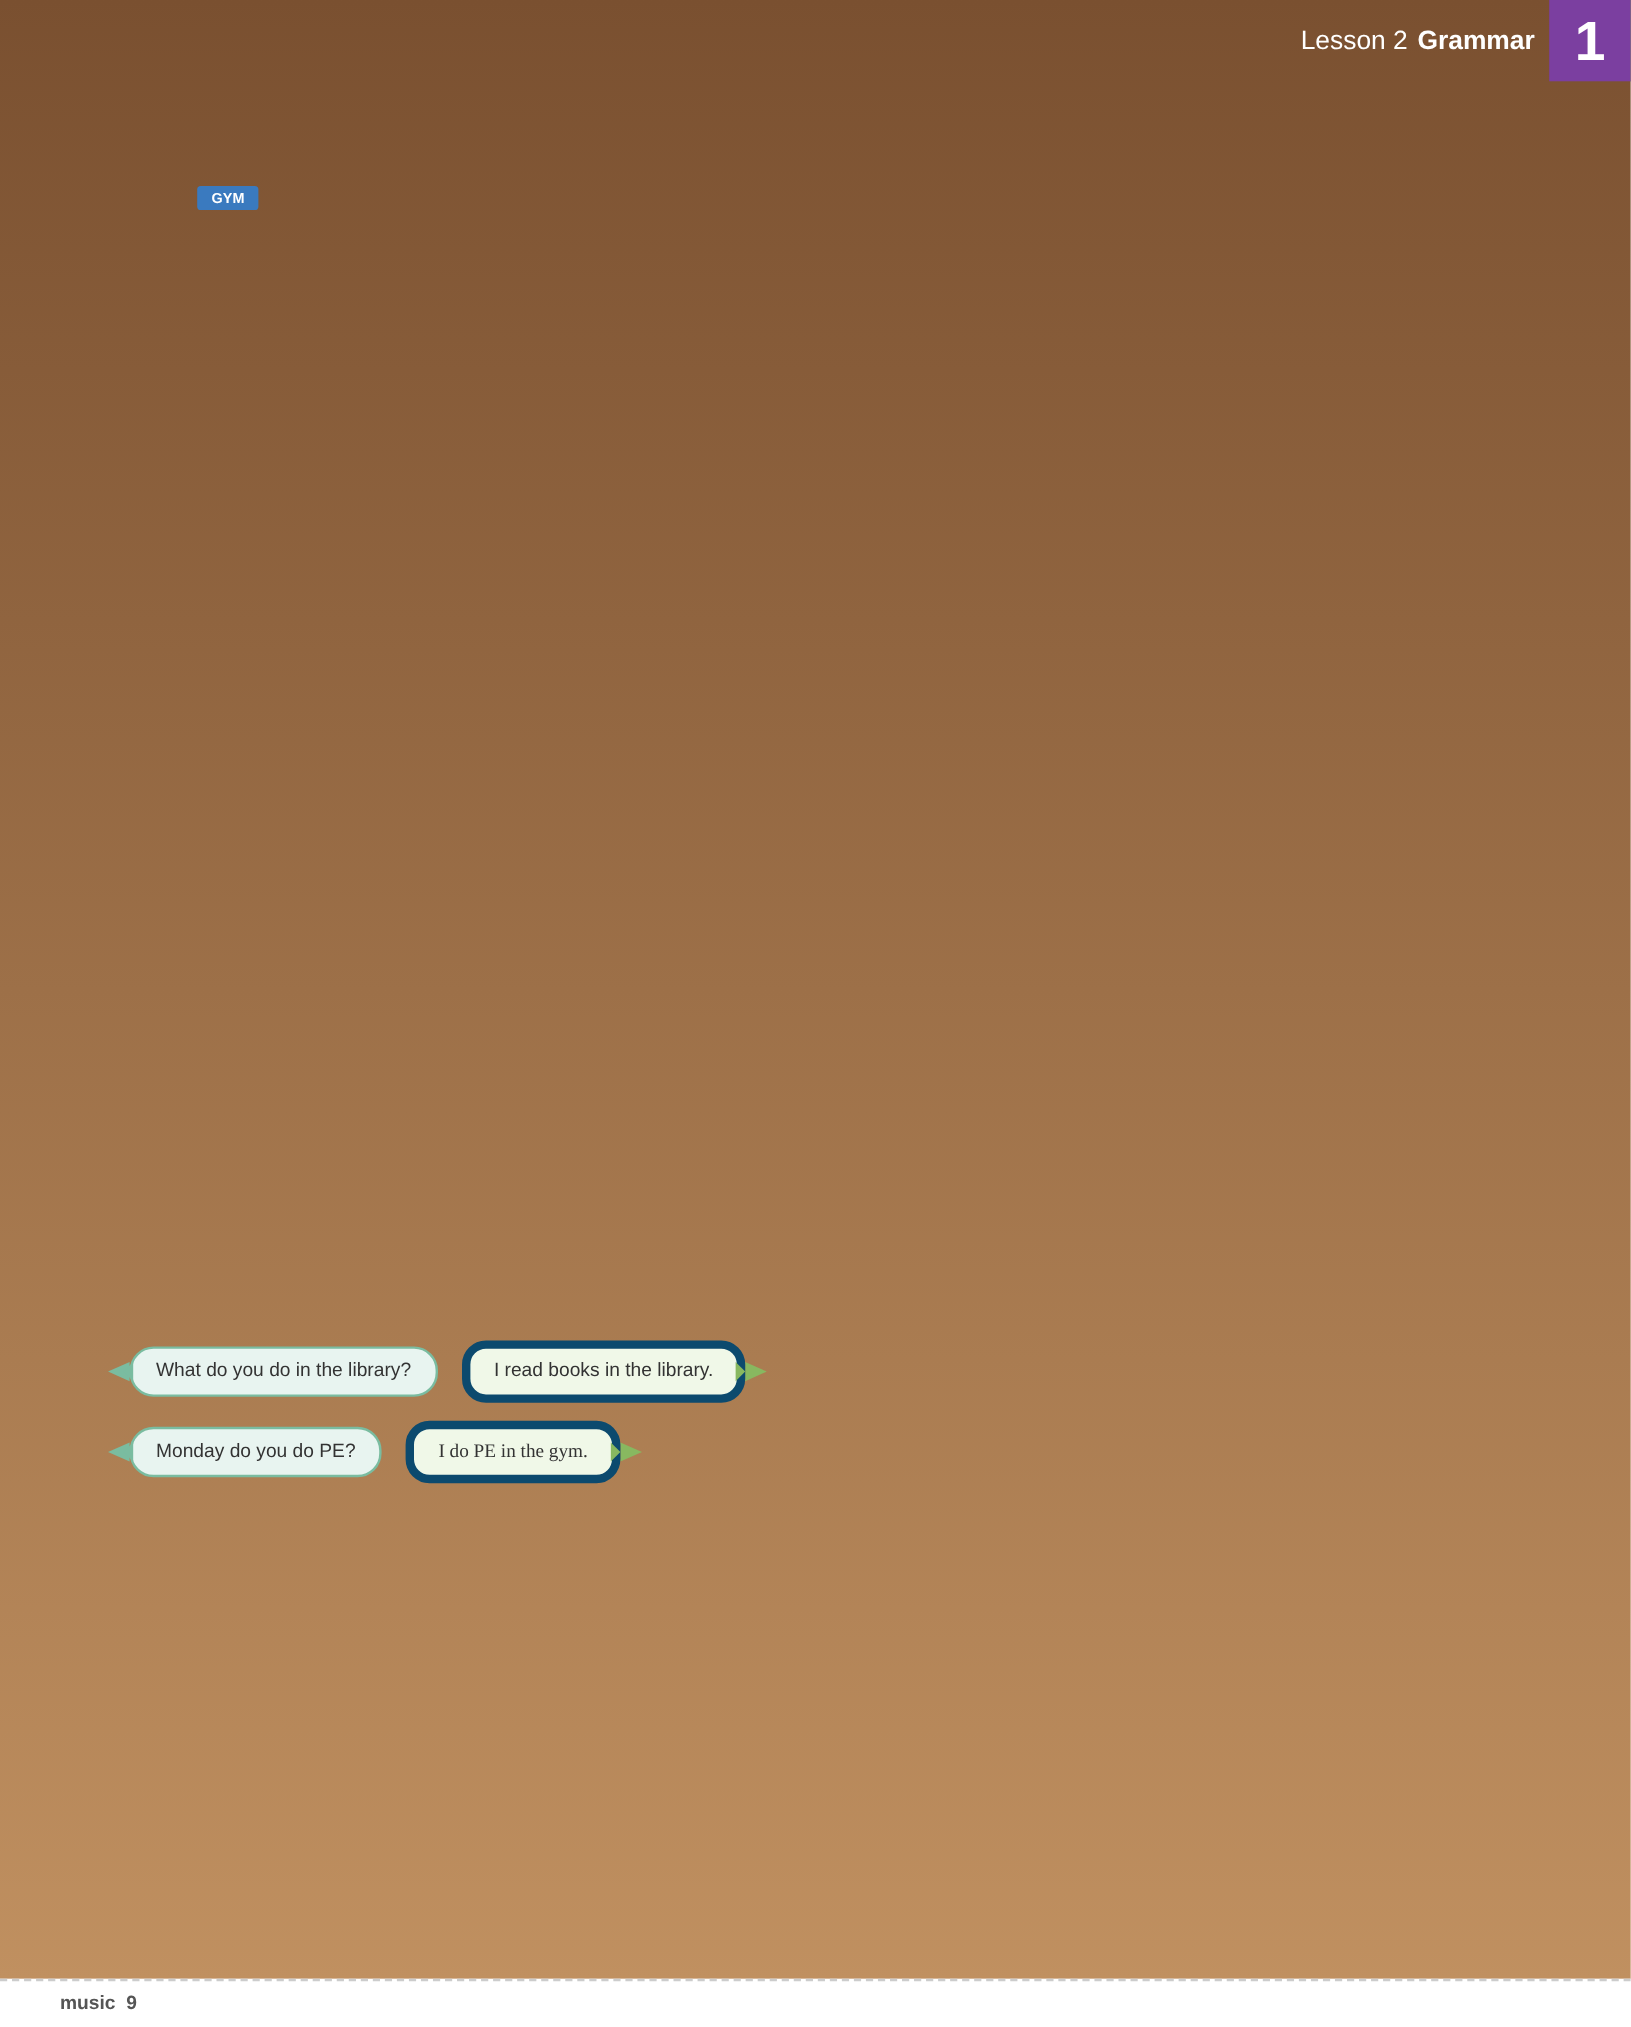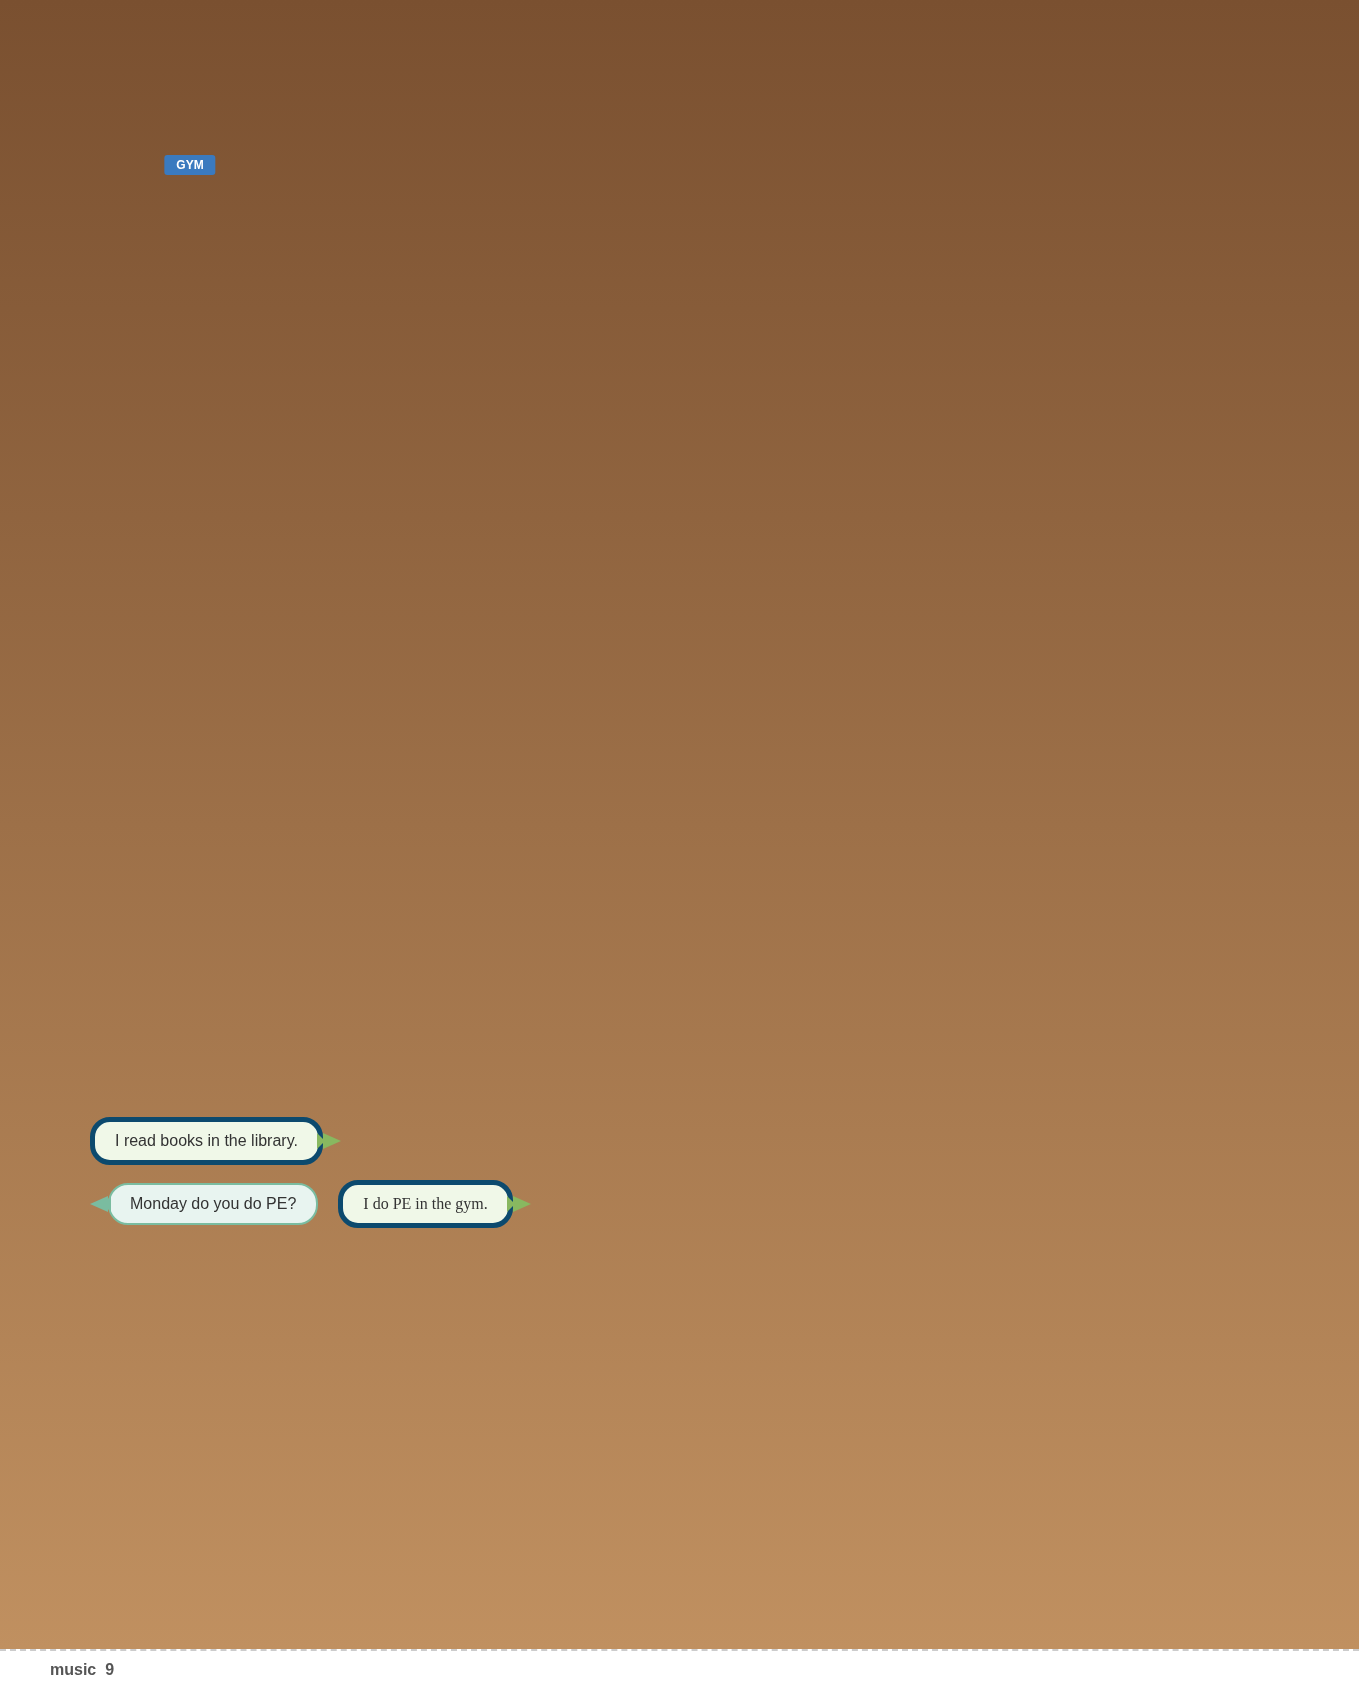--- a/index.html
+++ b/index.html
@@ -376,6 +376,11 @@
 
 <div class="top-header">
   <div class="wave-band1"></div>
+  <div class="header-right">
+    <span class="lesson-text">Lesson 2</span>
+    <span class="grammar-text">Grammar</span>
+    <div class="number-tab">1</div>
+  </div>
 </div>
 
 <div class="content">

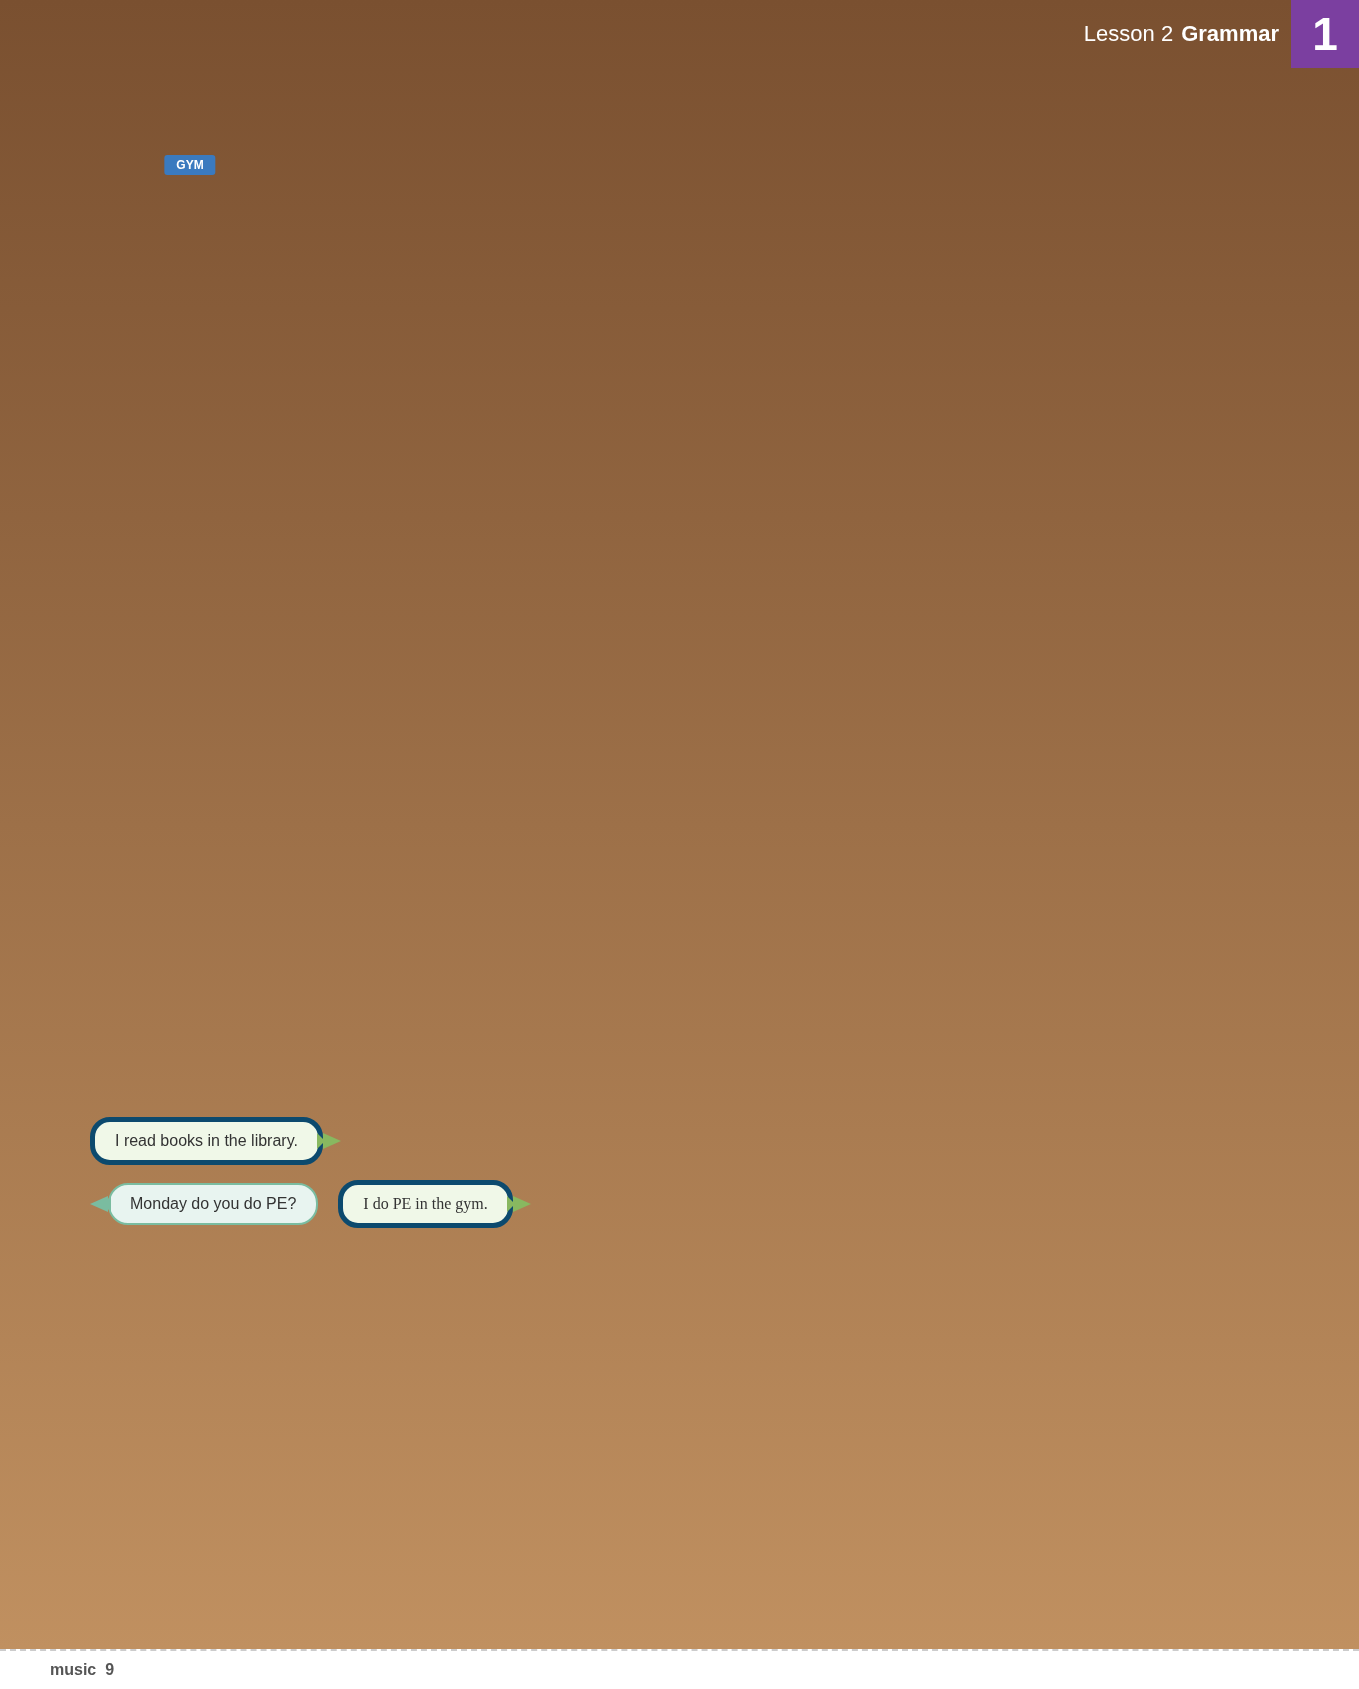--- a/index.html
+++ b/index.html
@@ -607,6 +607,15 @@
 
       <div class="bubble-row">
         <div style="position:relative;display:inline-flex;align-items:center;">
+
+          <svg width="20" height="20" viewBox="0 0 20 20" style="margin-right:-2px;flex-shrink:0;">
+            <polygon points="0,10 18,2 18,18" fill="#7abca0"></polygon>
+          </svg>
+          <div class="speech-bubble-left" style="border-radius:20px;">
+            What do you do in the library?
+          </div>
+        </div>
+        <div style="position:relative;display:inline-flex;align-items:center;">
           <div class="speech-bubble-right" style="border-radius:20px;">
             I read books in the library.
           </div>

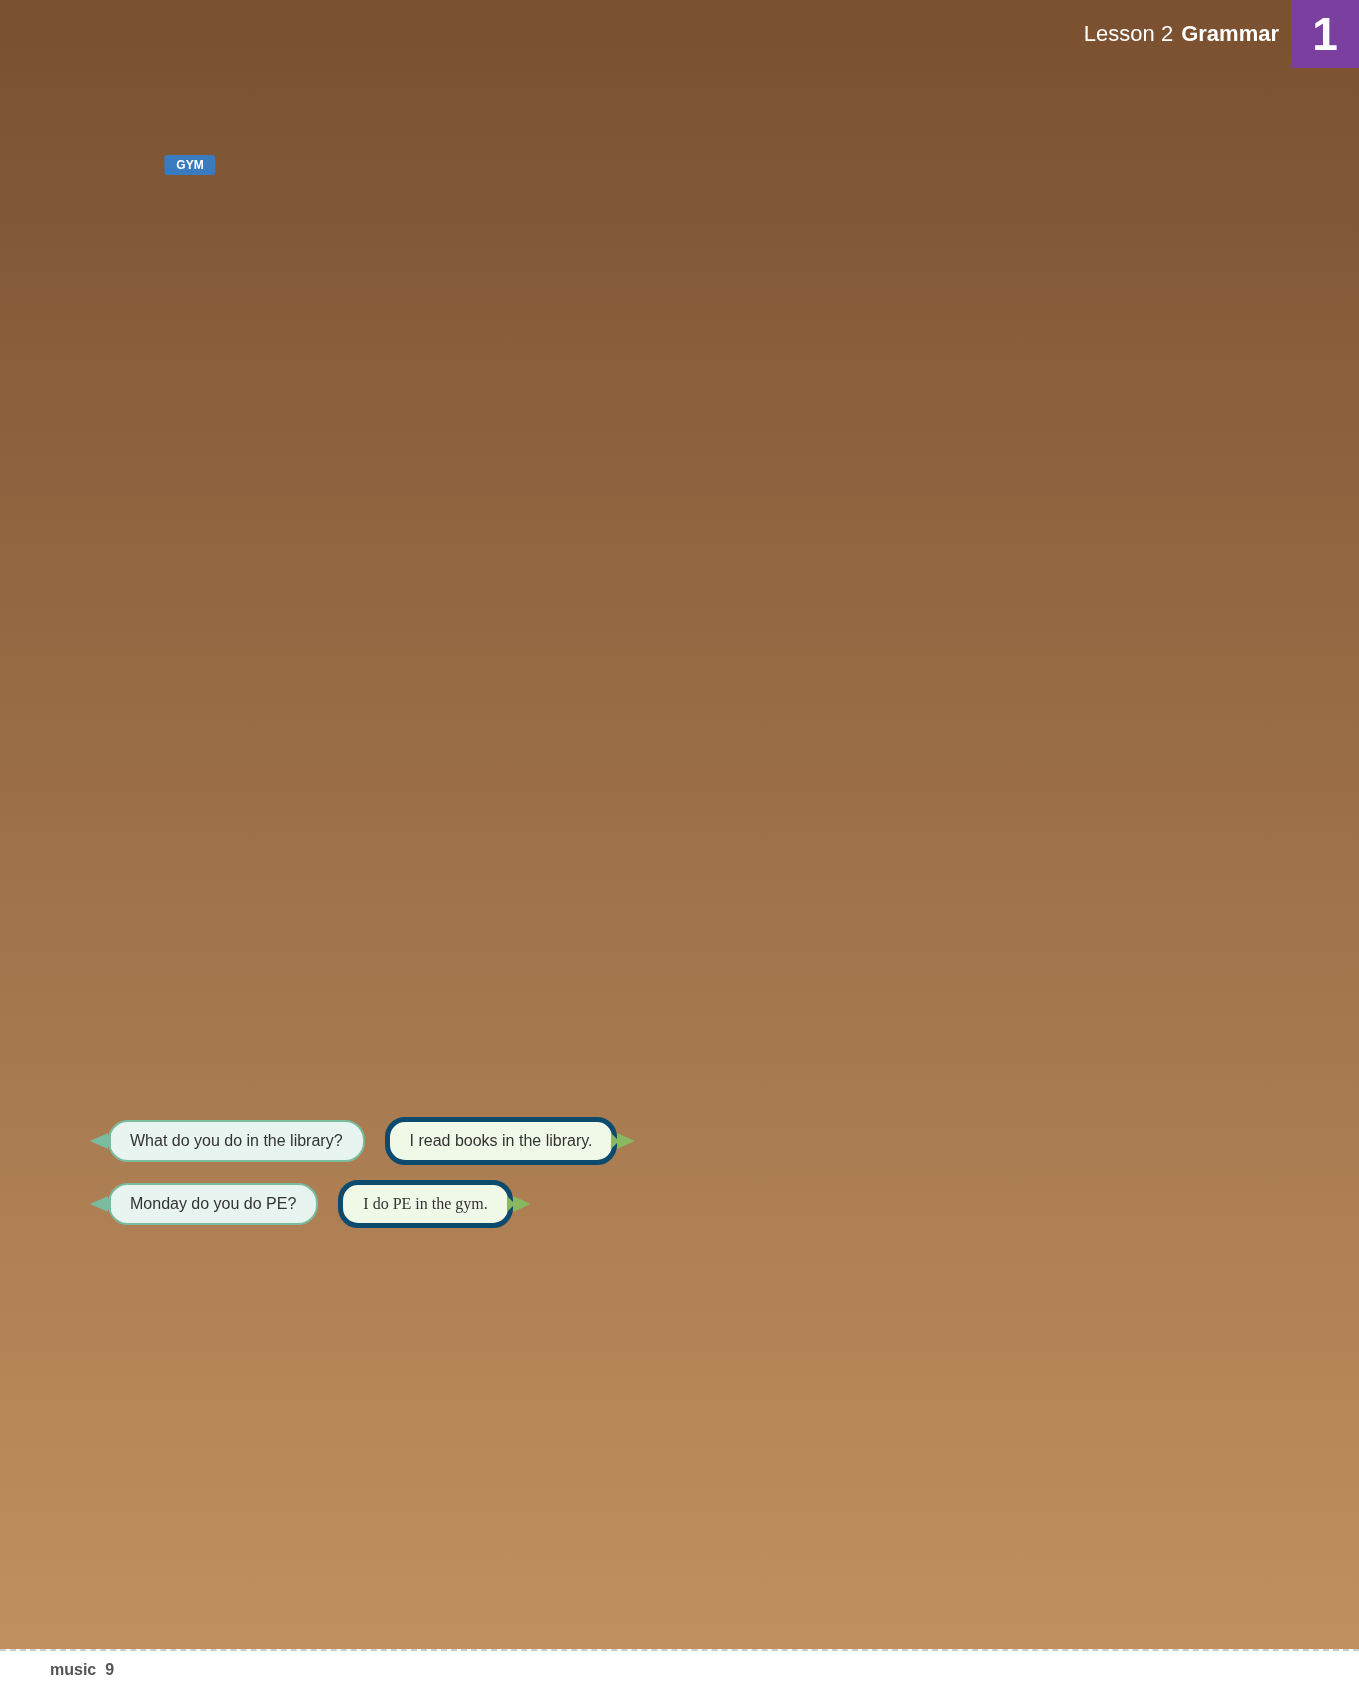--- a/index.html
+++ b/index.html
@@ -230,7 +230,7 @@
     }
     .speech-bubble-right {
       background: #f0f8e8;
-      border: 5px solid #0c4a6e;
+      border: 7px solid #0c4a6e;
       border-radius: 20px;
       padding: 10px 20px;
       font-size: 16px;

